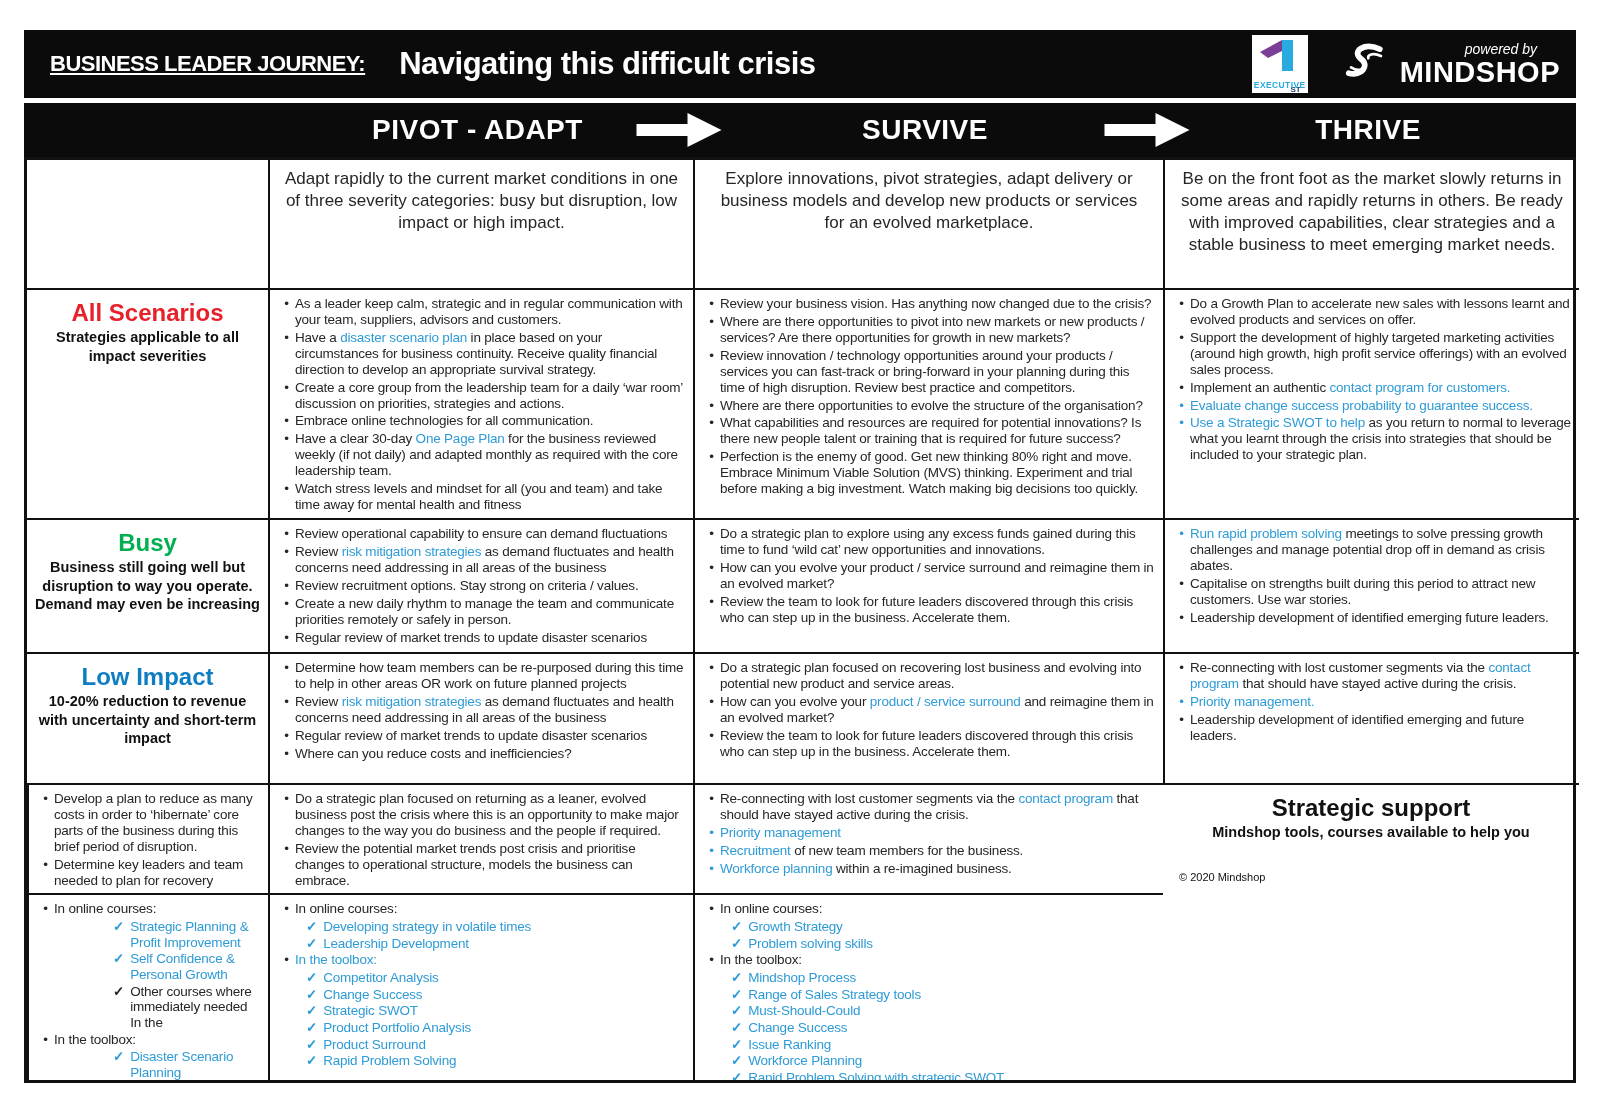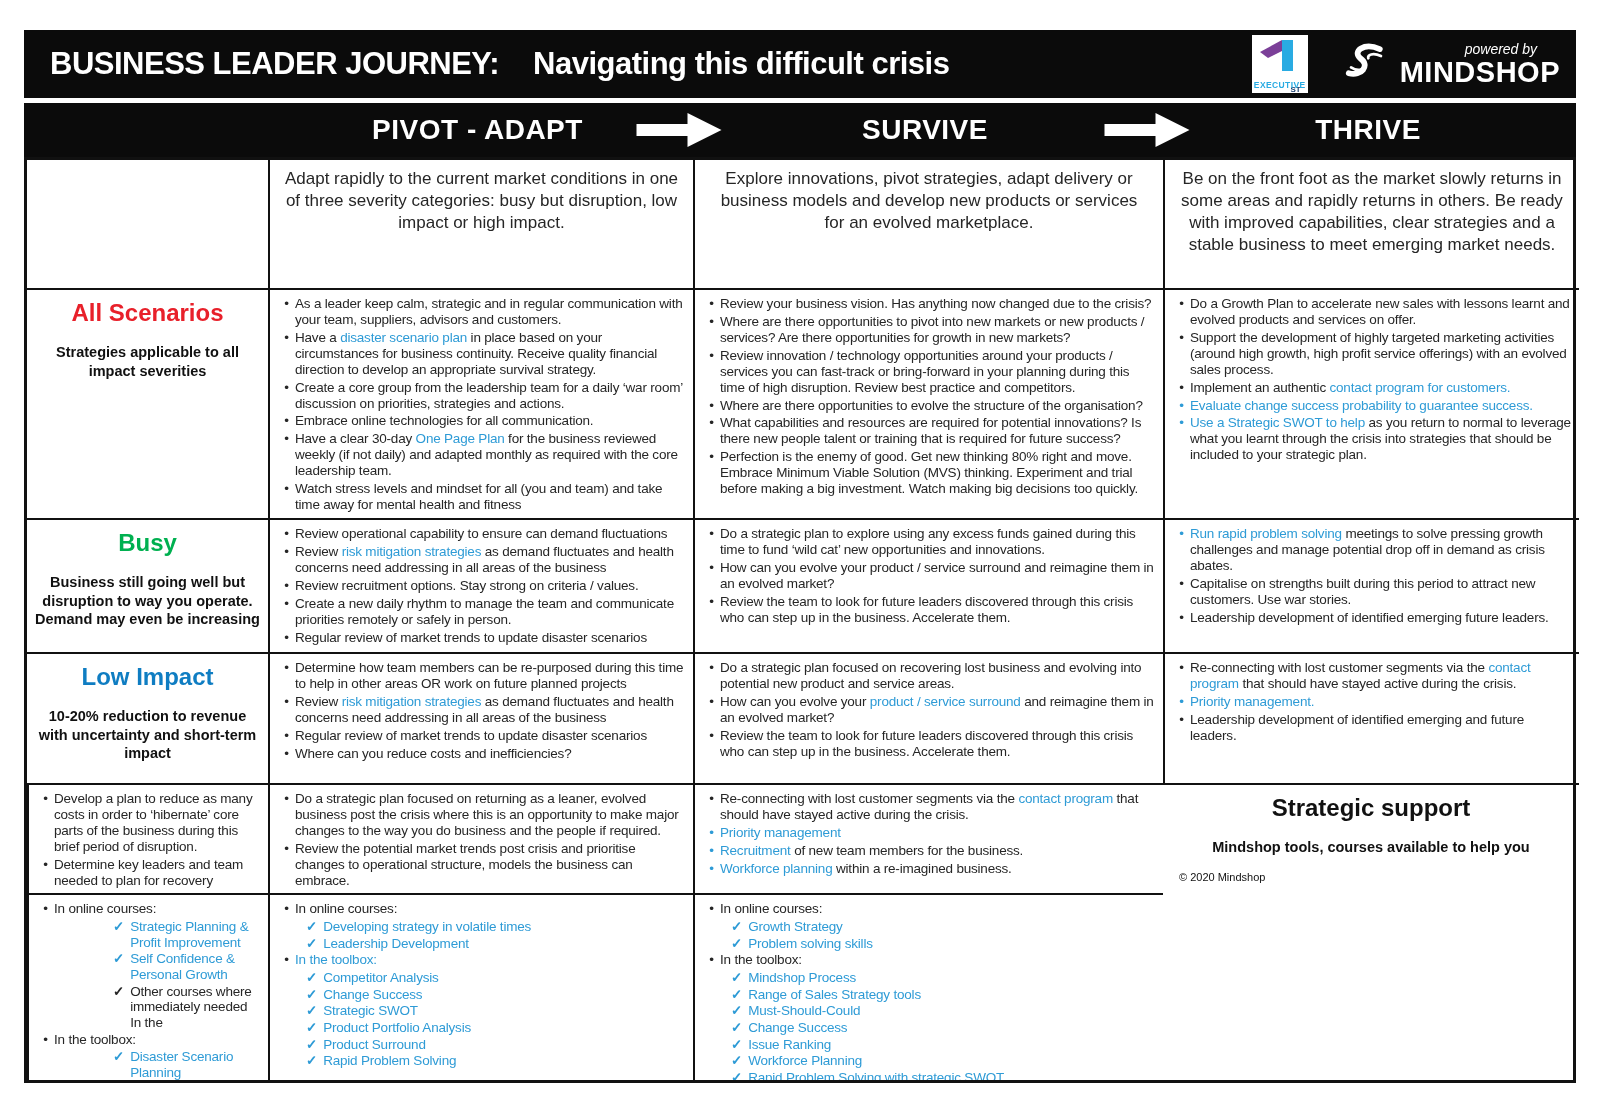--- a/index.html
+++ b/index.html
@@ -9,7 +9,7 @@
 
   
   .titlebar { height:68px; background:#0b0b0b; color:#fff; display:flex; align-items:center; padding:0 16px 0 26px; margin-bottom:5px; }
-  .title-left { font-weight:bold; font-size:31px; letter-spacing:-0.5px; white-space:nowrap; }
+  .title-left { font-weight:bold; font-size:22px; letter-spacing:-0.5px; white-space:nowrap;text-decoration:underline; }
   .title-right { font-weight:bold; font-size:31px; letter-spacing:-0.5px; margin-left:34px; white-space:nowrap; }
   .logos { margin-left:auto; display:flex; align-items:center; gap:34px; }
   .logo-first { width:56px; height:58px; background:#fff; position:relative; flex:none; }

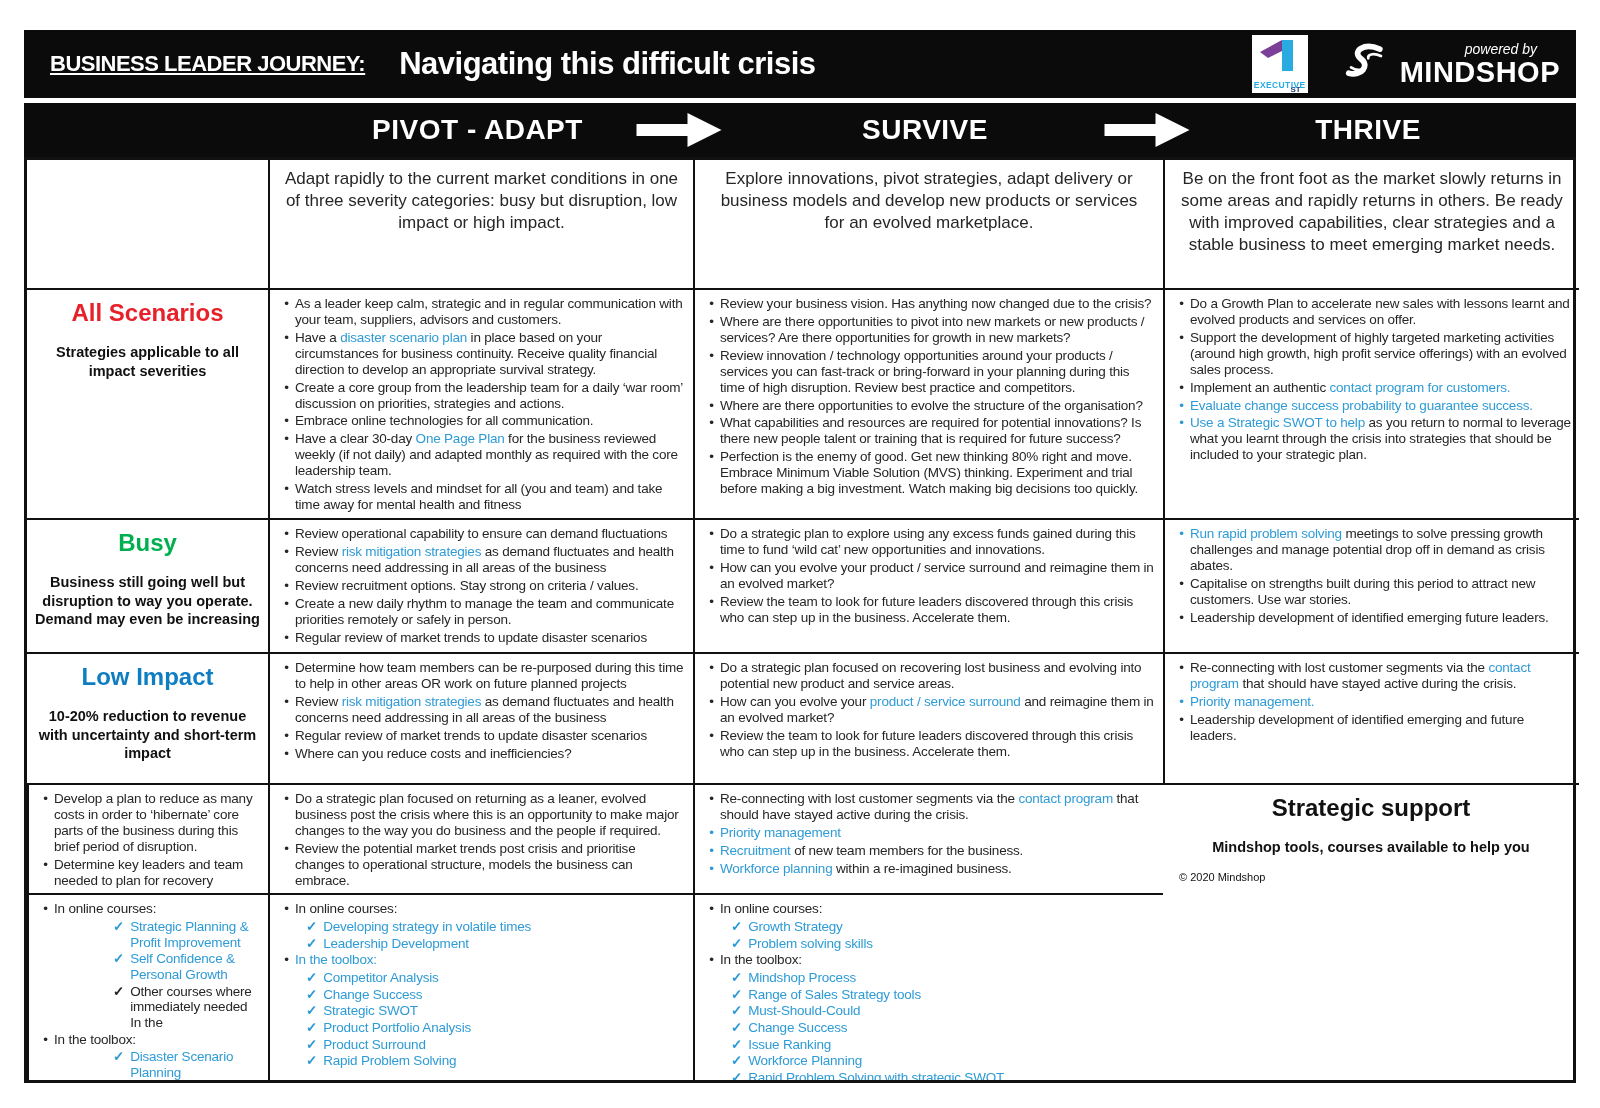--- a/index.html
+++ b/index.html
@@ -38,7 +38,7 @@
 
   .label-cell { position:relative; text-align:center; padding:10px 8px 4px 8px; color:#111; }
   .label-title { font-size:24px; font-weight:bold; line-height:1.1; }
-  .label-sub { font-size:14.5px; font-weight:bold; line-height:1.25; margin-top:17px; }
+  .label-sub { font-size:14.5px; font-weight:bold; line-height:1.25; margin-top:2px; }
   .copyright { position:absolute; left:16px; bottom:10px; font-size:11px; font-weight:normal; color:#111; }
 
   .content-cell { padding:6px 8px 3px 8px; font-size:13.5px; line-height:1.18; letter-spacing:-0.2px; color:#262626; }

